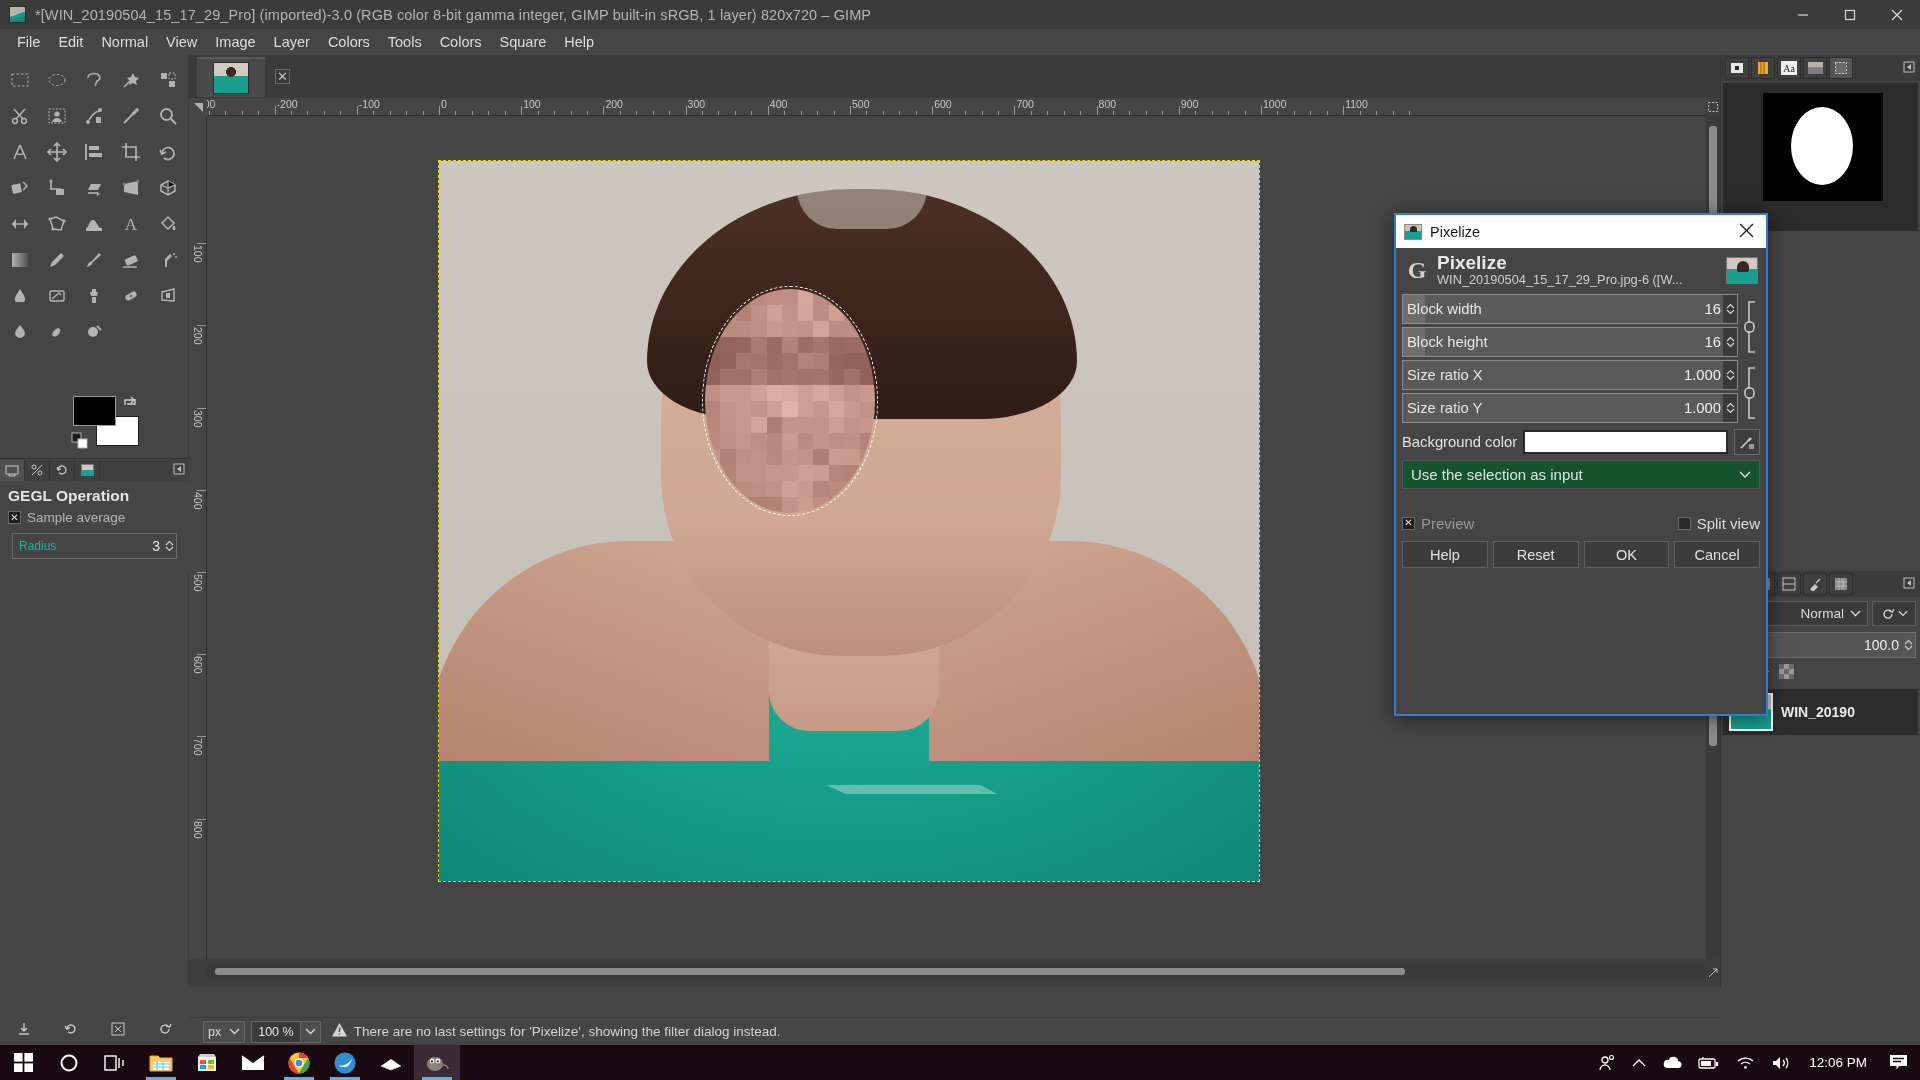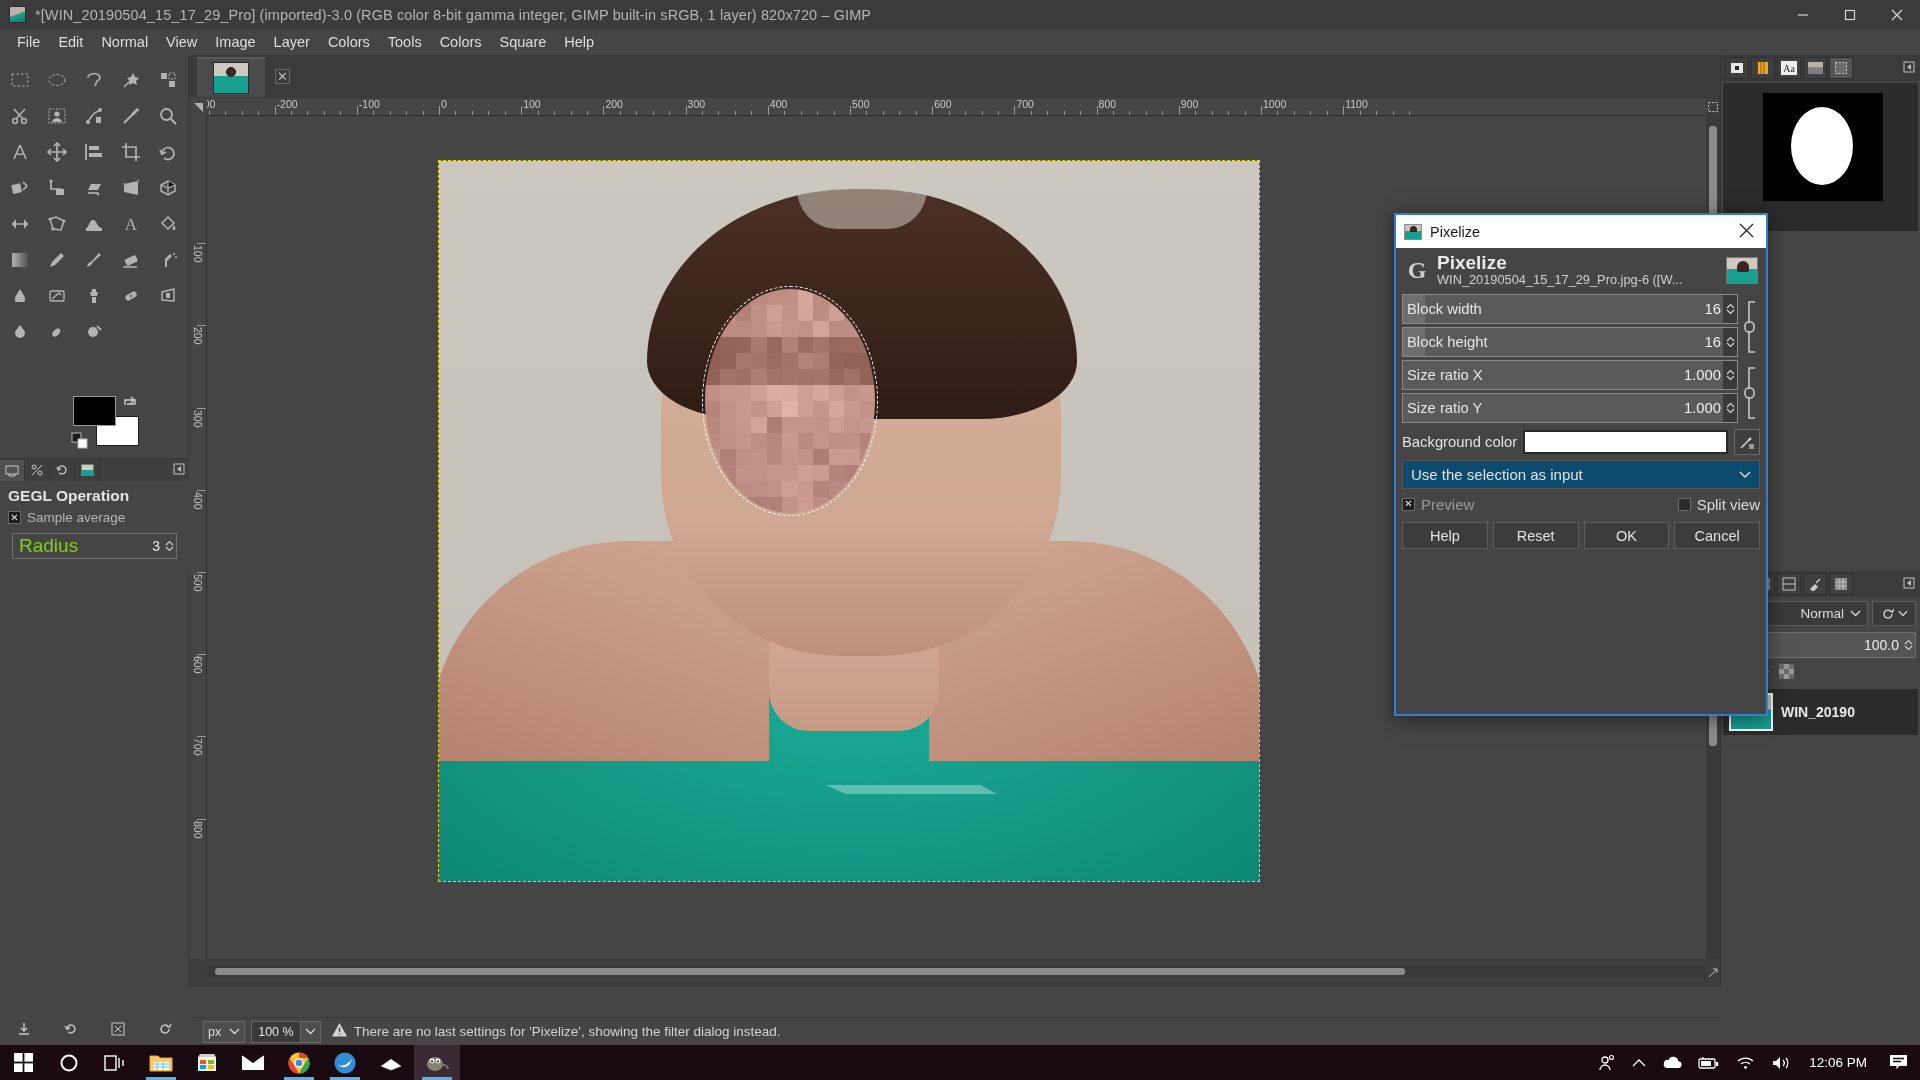--- a/index.html
+++ b/index.html
@@ -406,8 +406,8 @@
     display: flex; align-items: center; justify-content: center;
   }
   .input-sel {
-    height: 29px; background: #0c4a6e; border: 1px solid #565656;
-    display: flex; align-items: center; padding: 0 8px; margin-bottom: 3px;
+    height: 29px; background: #14532d; border: 1px solid #565656;
+    display: flex; align-items: center; padding: 0 8px; margin-bottom: 22px;
   }
   .input-sel .lbl { color: #e2e2e2; font-size: 15px; flex: 1; }
   .prev-row { display: flex; align-items: center; height: 24px; margin-bottom: 6px; }

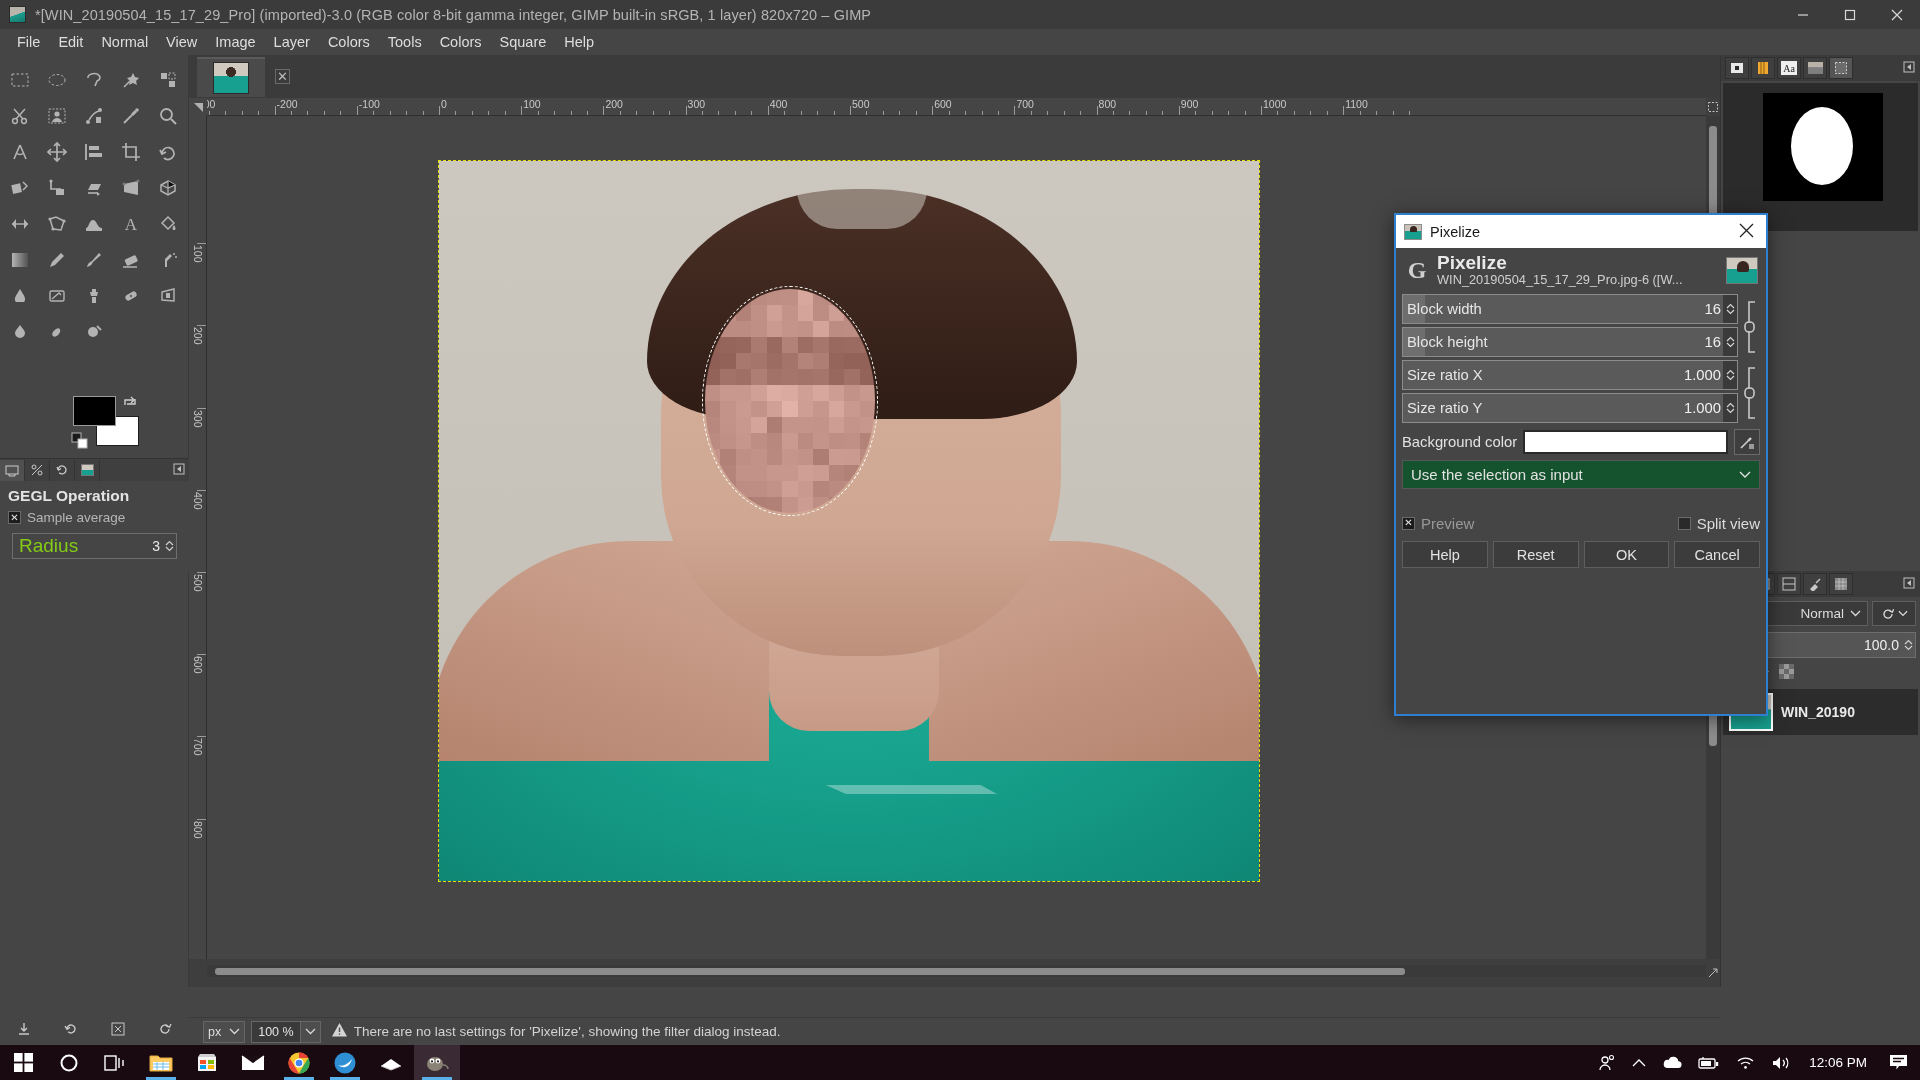--- a/index.html
+++ b/index.html
@@ -96,7 +96,7 @@
     display: flex; align-items: center; height: 26px;
     background: #454545; border: 1px solid #6e6e6e; margin: 0 4px;
   }
-  .spin-row .lbl { color: #84cc16; font-size: 19px; padding-left: 6px; flex: 1; }
+  .spin-row .lbl { color: #14b8a6; font-size: 12px; padding-left: 6px; flex: 1; }
   .spin-row .val { color: #e8e8e8; font-size: 14px; padding-right: 3px; }
   .spin-arrows {
     display: flex; flex-direction: column; width: 13px; height: 24px;

